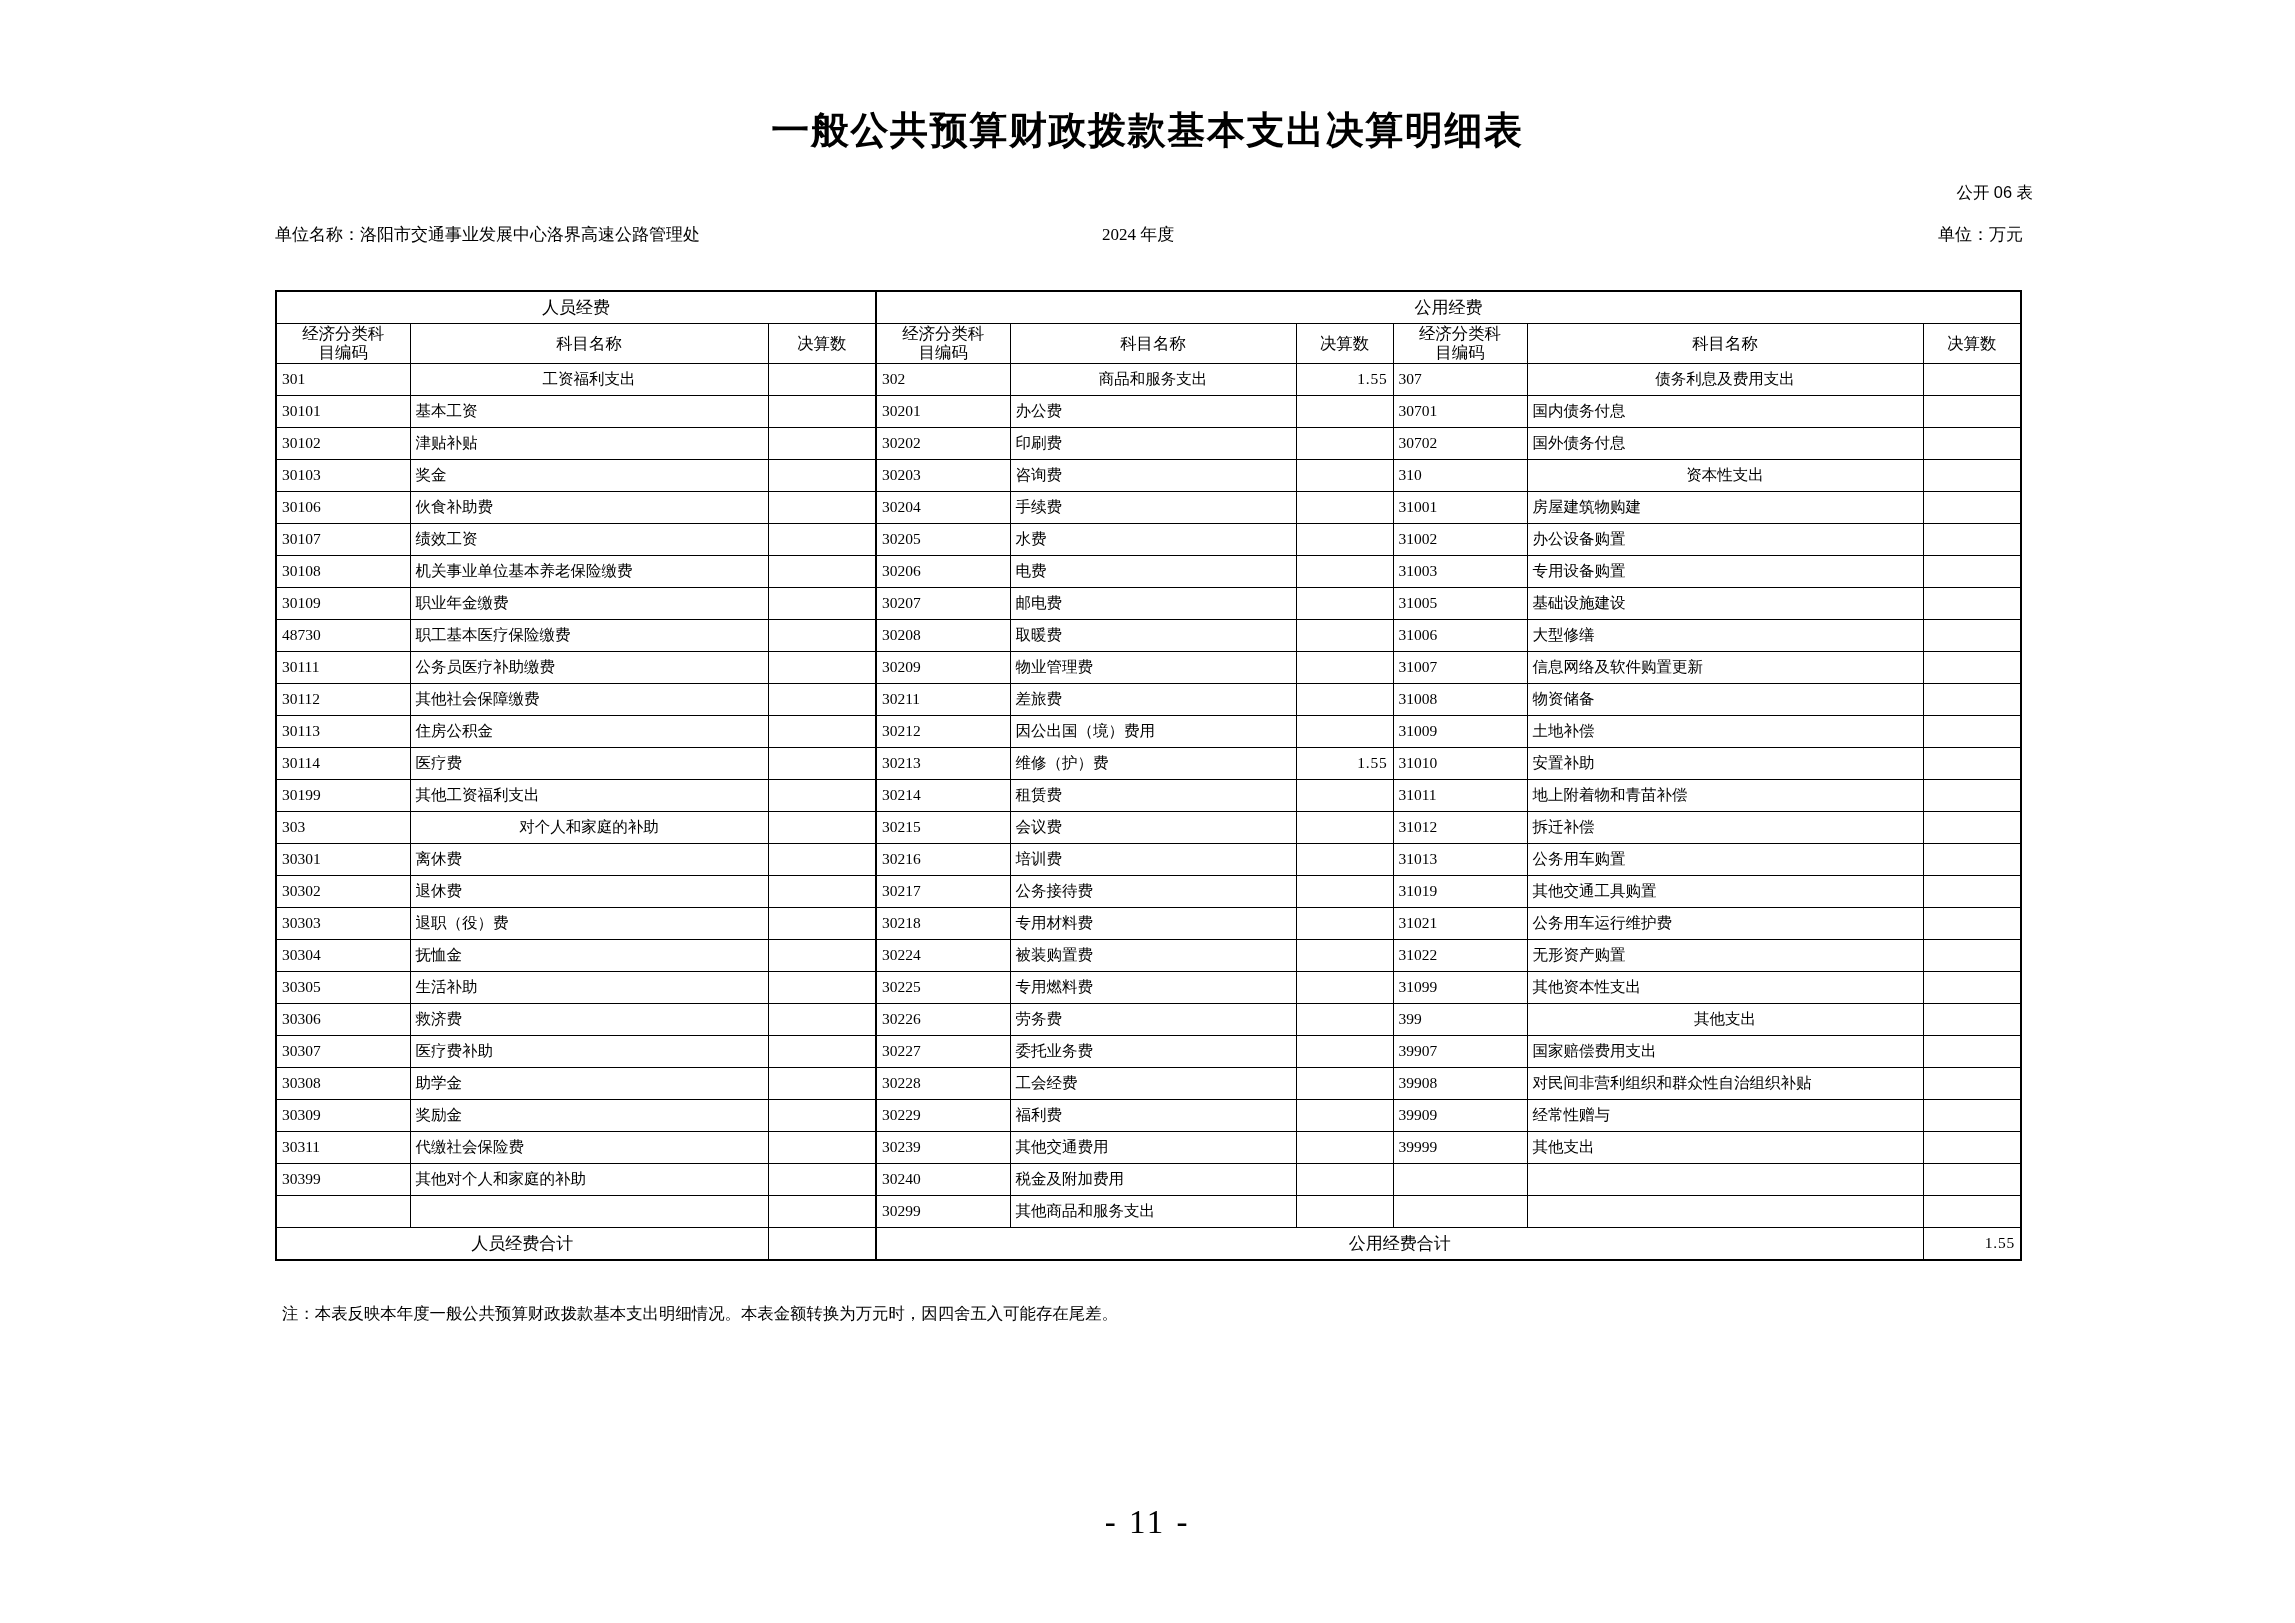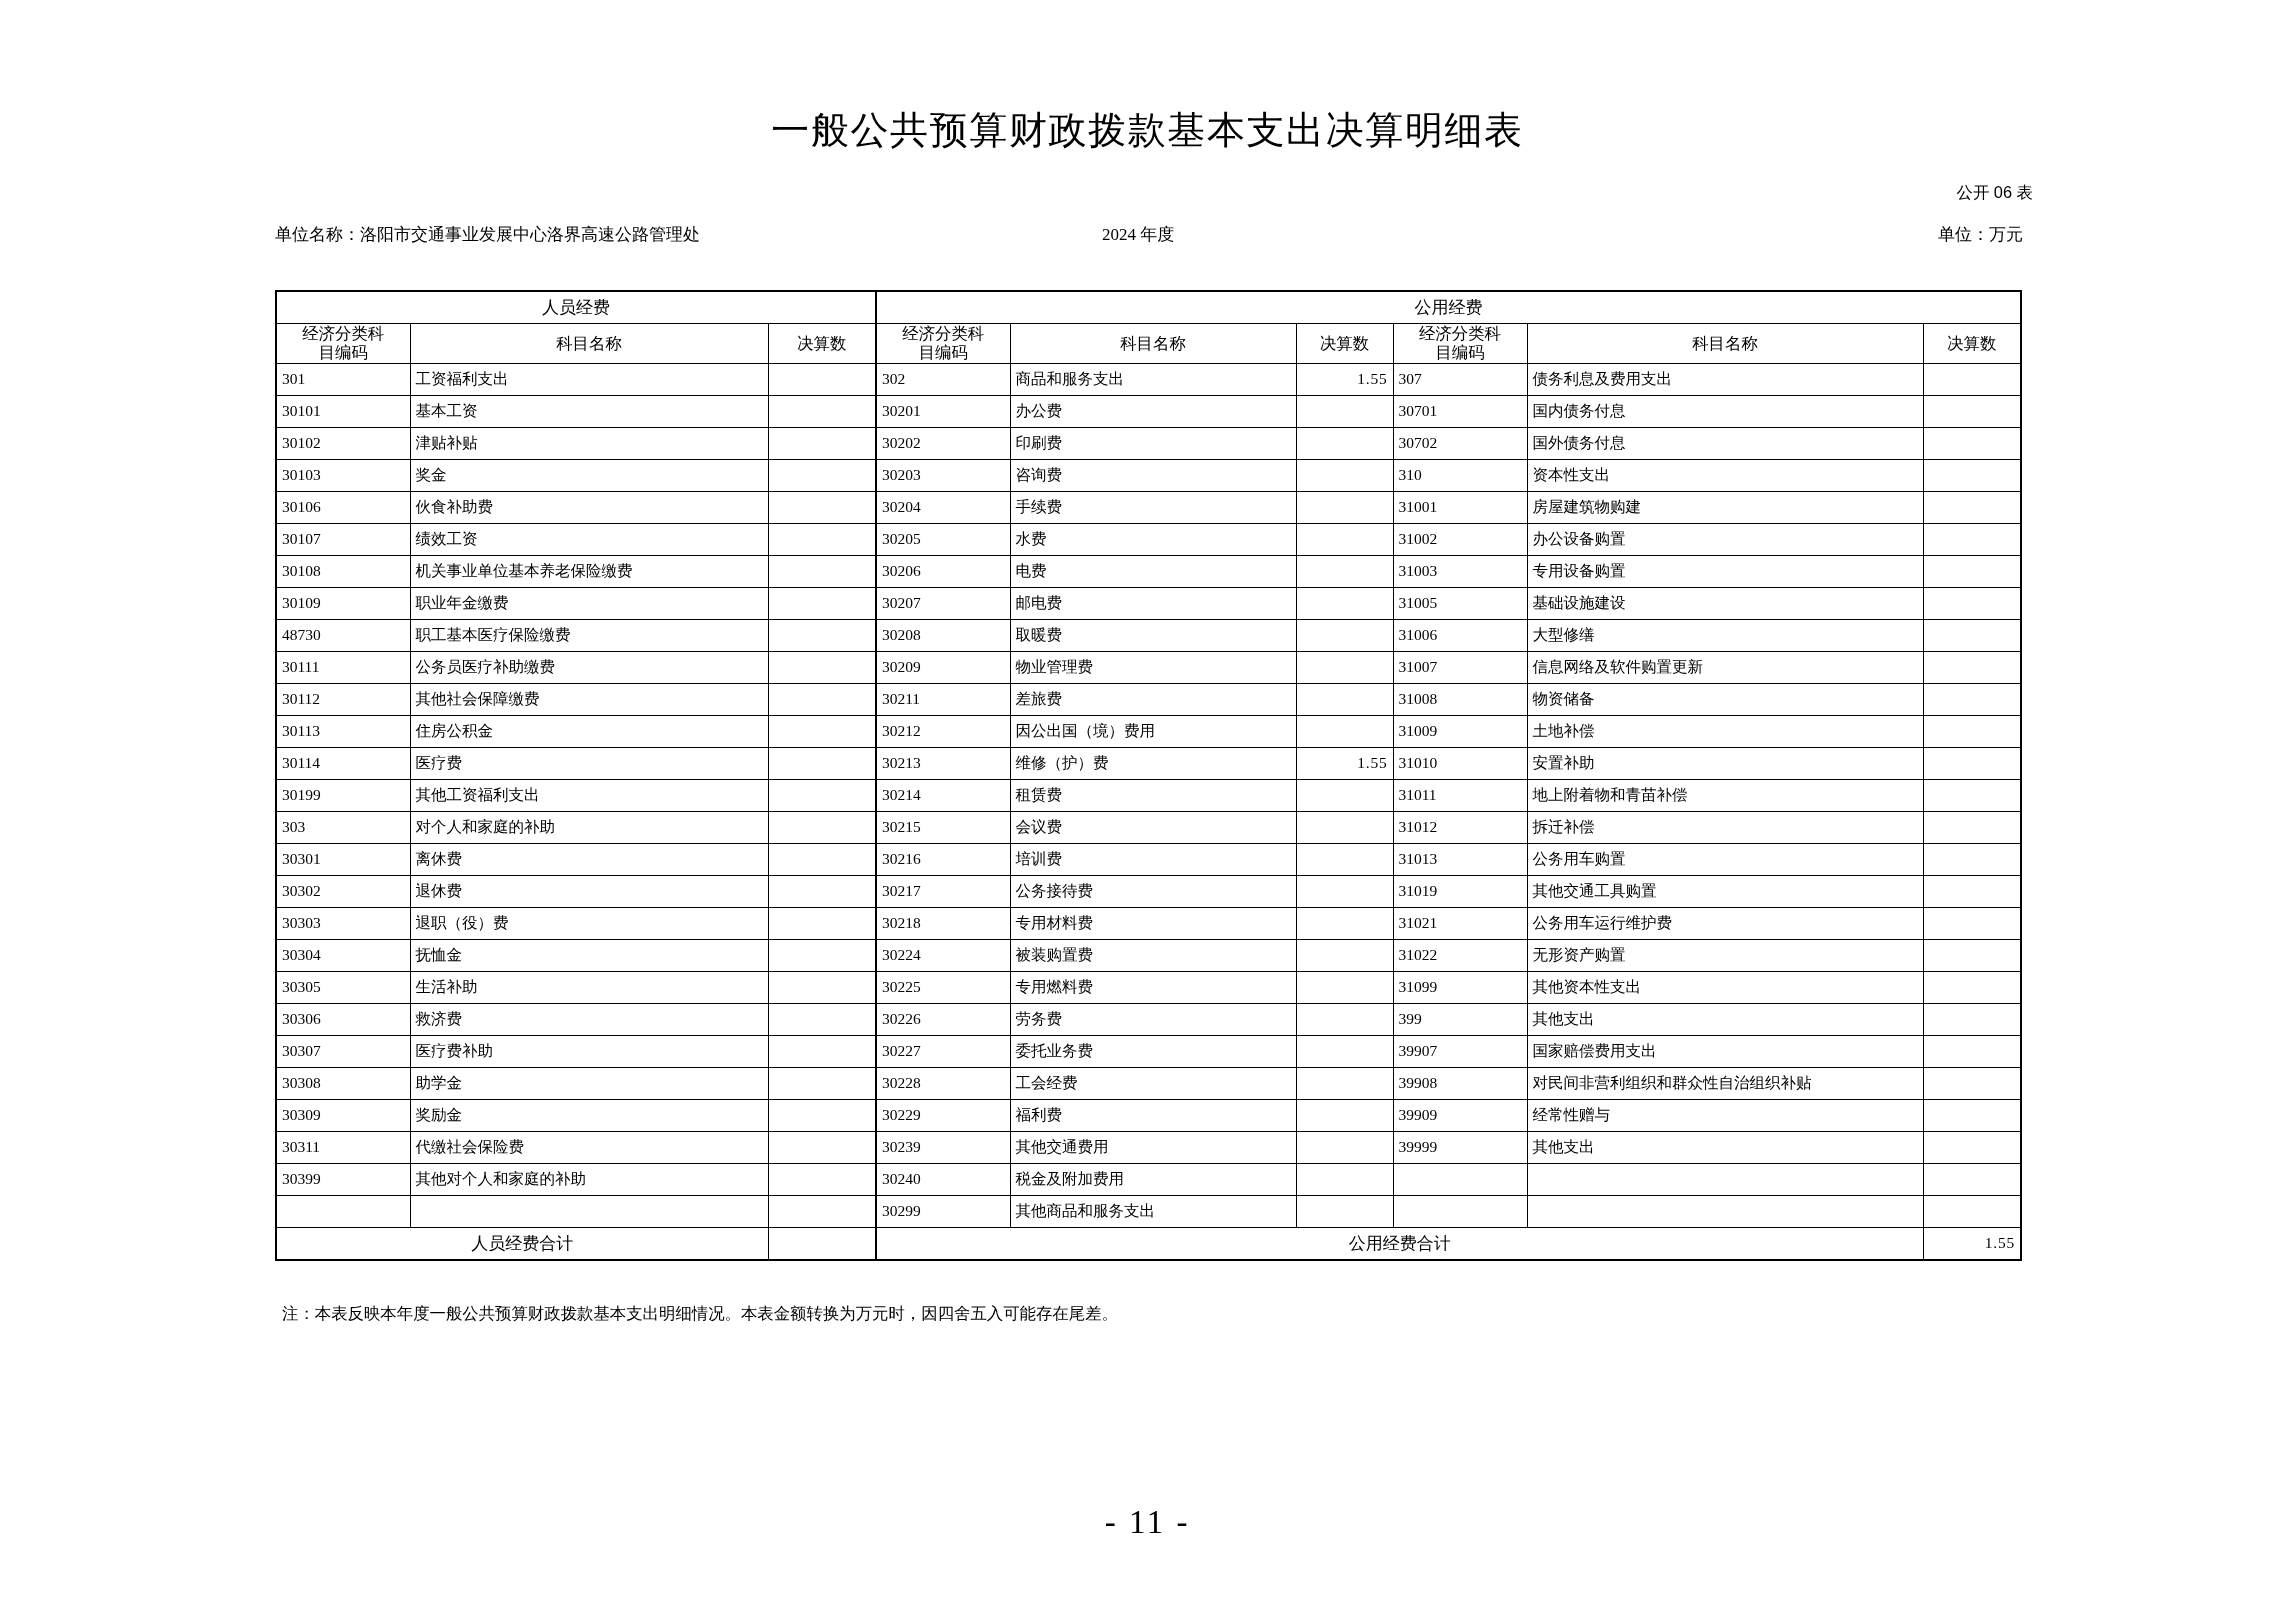--- a/index.html
+++ b/index.html
@@ -30,7 +30,7 @@
     width: 2295px;
     text-align: center;
     font-size: 38px;
-    font-weight: normal;
+    font-weight: bold;
     letter-spacing: 1.6px;
     font-family: "Liberation Sans", "DejaVu Sans", sans-serif;
   }

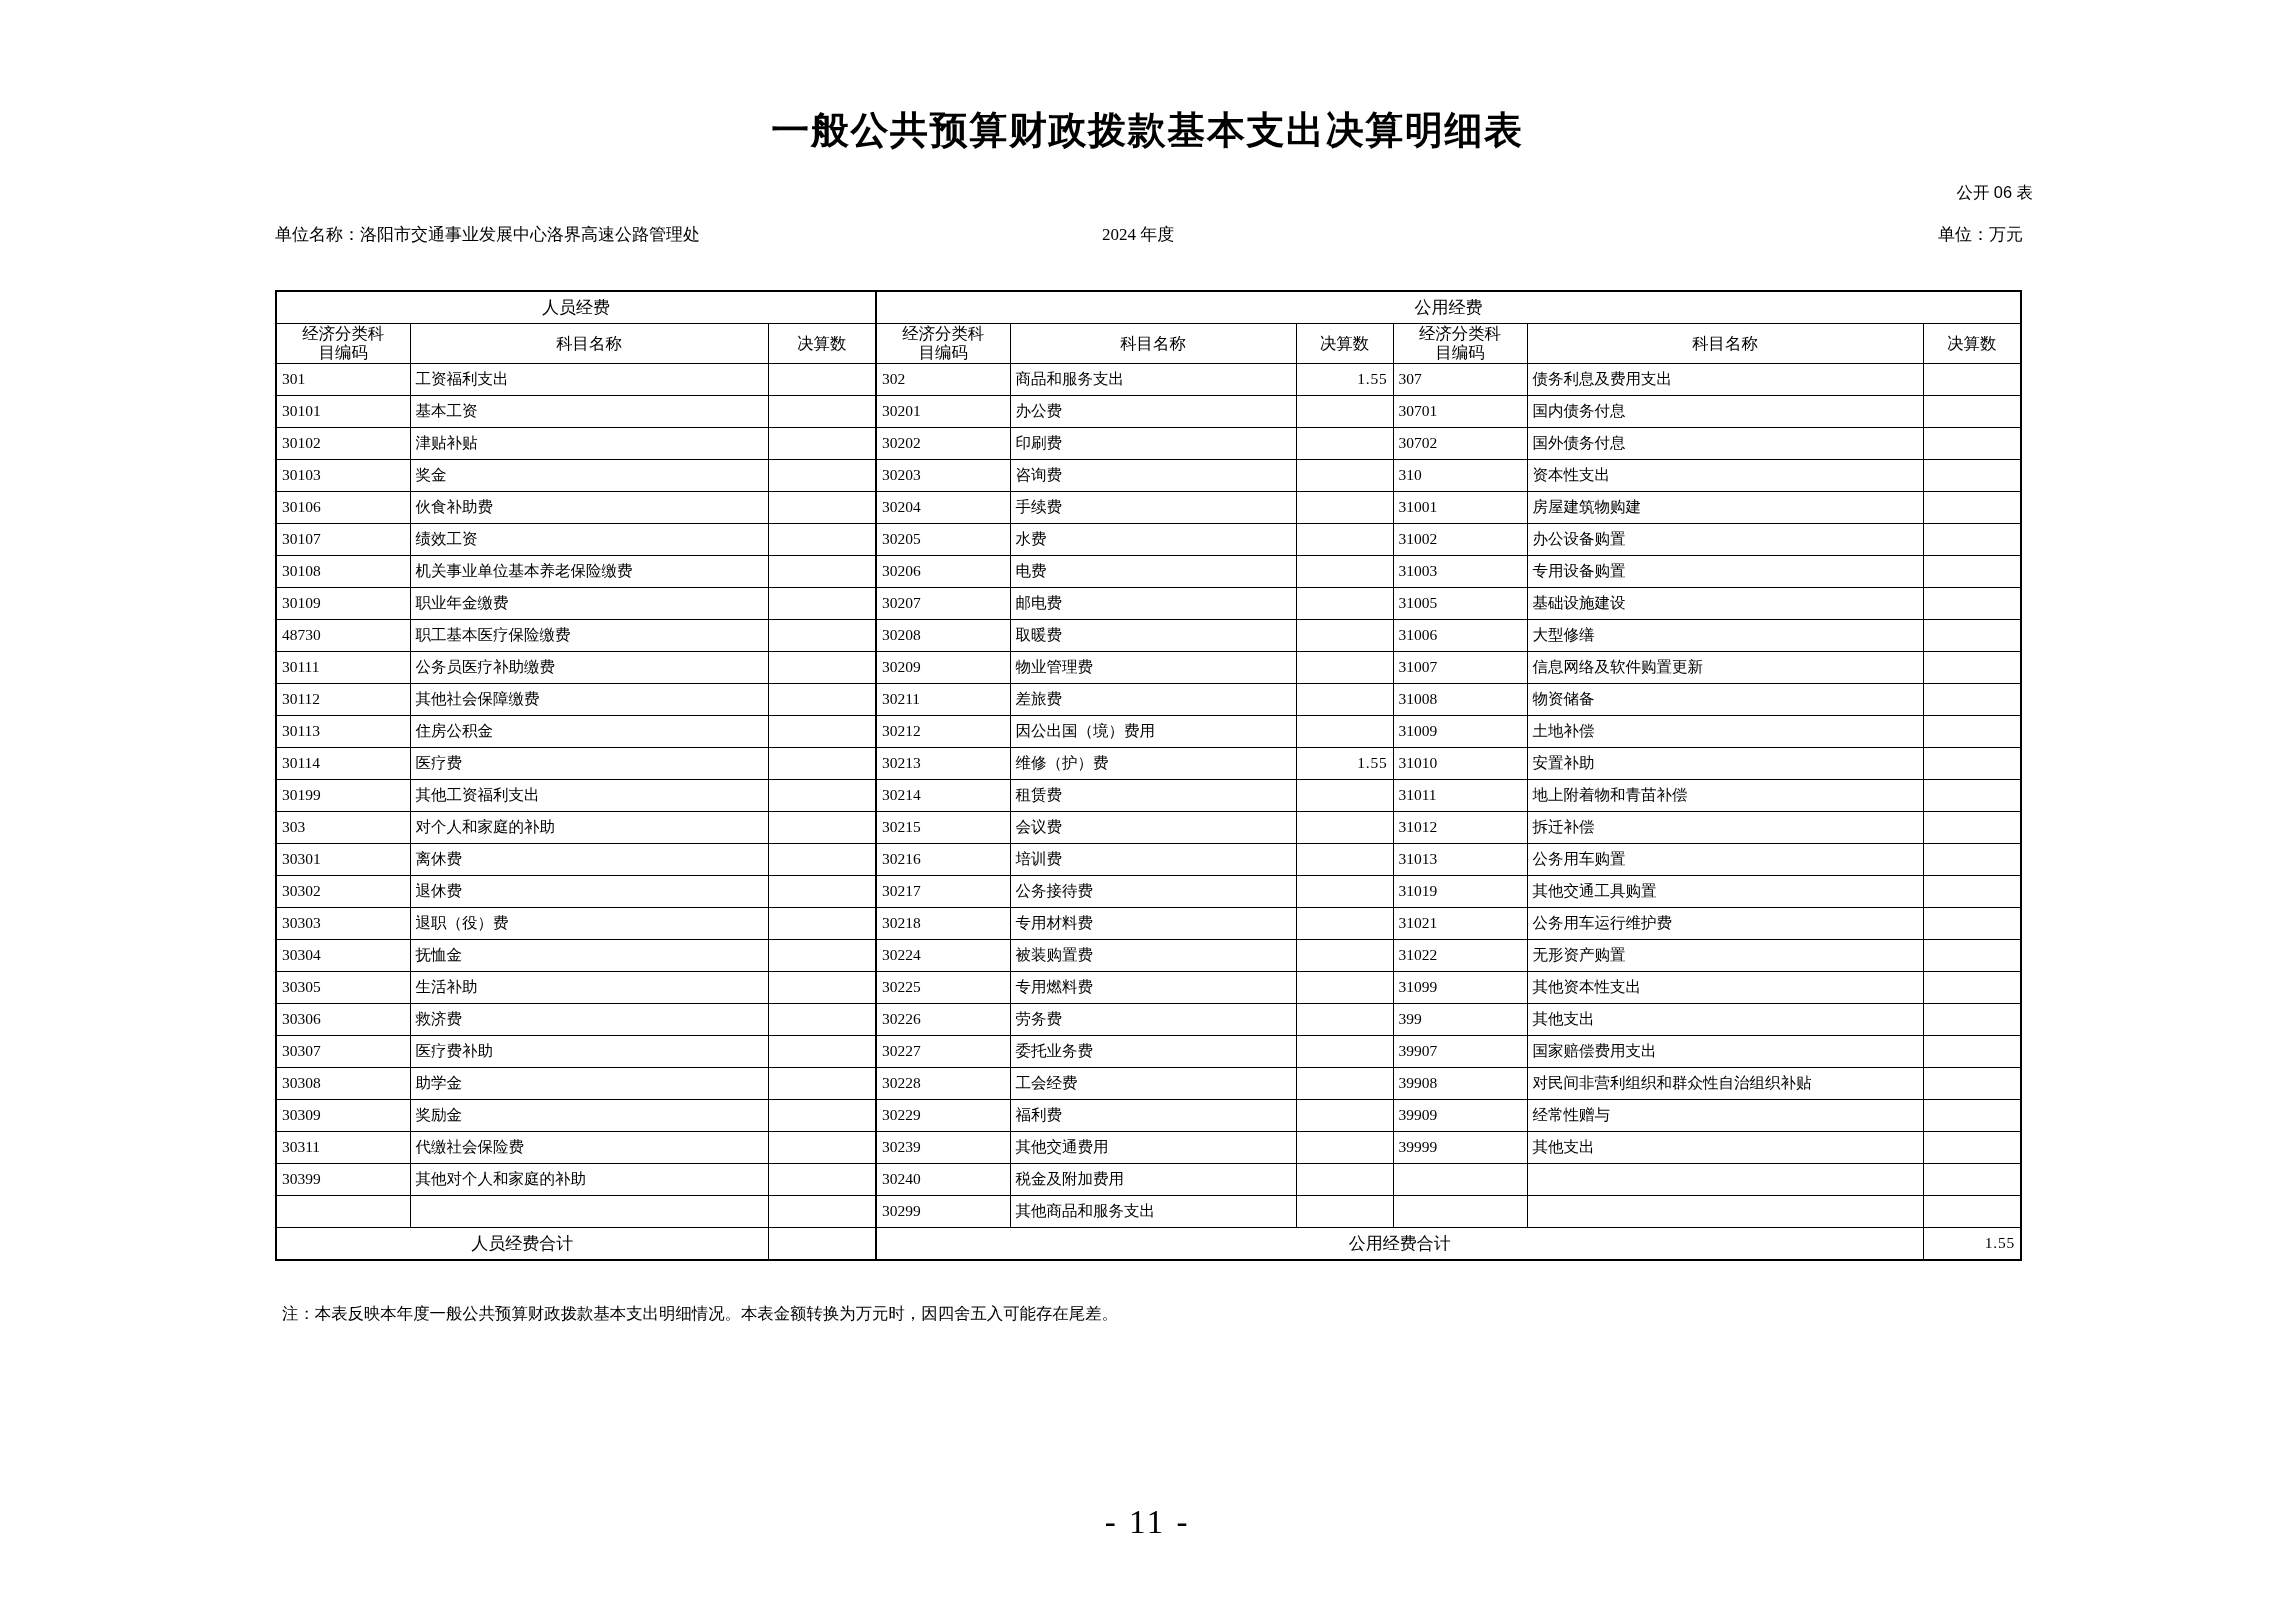--- a/index.html
+++ b/index.html
@@ -116,7 +116,7 @@
     white-space: normal;
   }
   .c-code   { text-align: left;  padding-left: 11.5px; }
-  .c-name1  { text-align: left;  padding-left: 11.5px; }
+  .c-name1  { text-align: center;  padding-left: 11.5px; }
   .c-name2  { text-align: left;  padding-left: 31px; }
   .c-num    { text-align: right; padding-right: 28px; letter-spacing: 0.8px; }
   .total-label {

